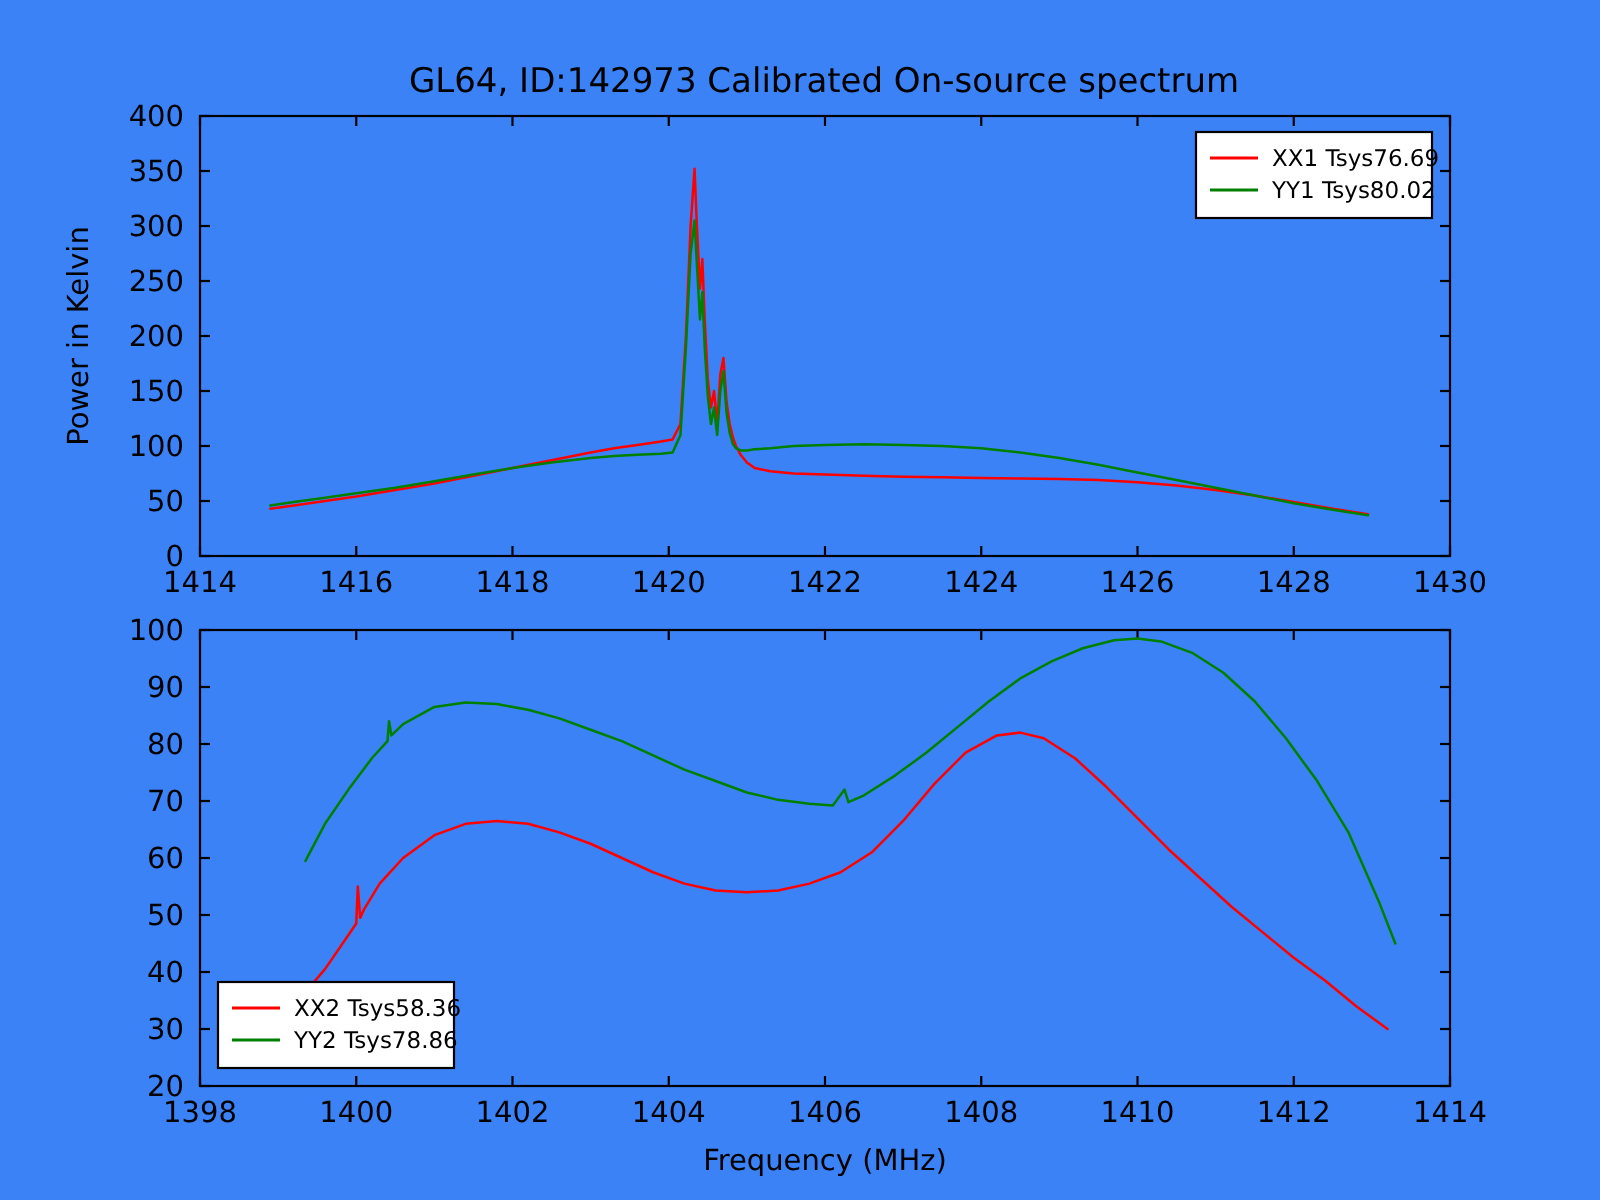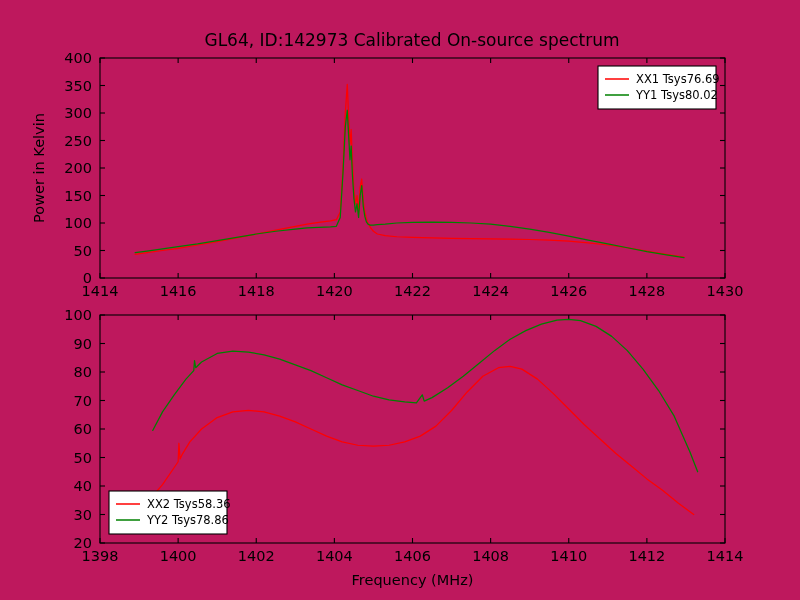--- a/index.html
+++ b/index.html
@@ -11,7 +11,7 @@
   #figure {
     position: relative;
     width: 800px; height: 600px;
-    background: #be185d;
+    background: #3b82f6;
     overflow: hidden;
   }
   svg { display: block; }

